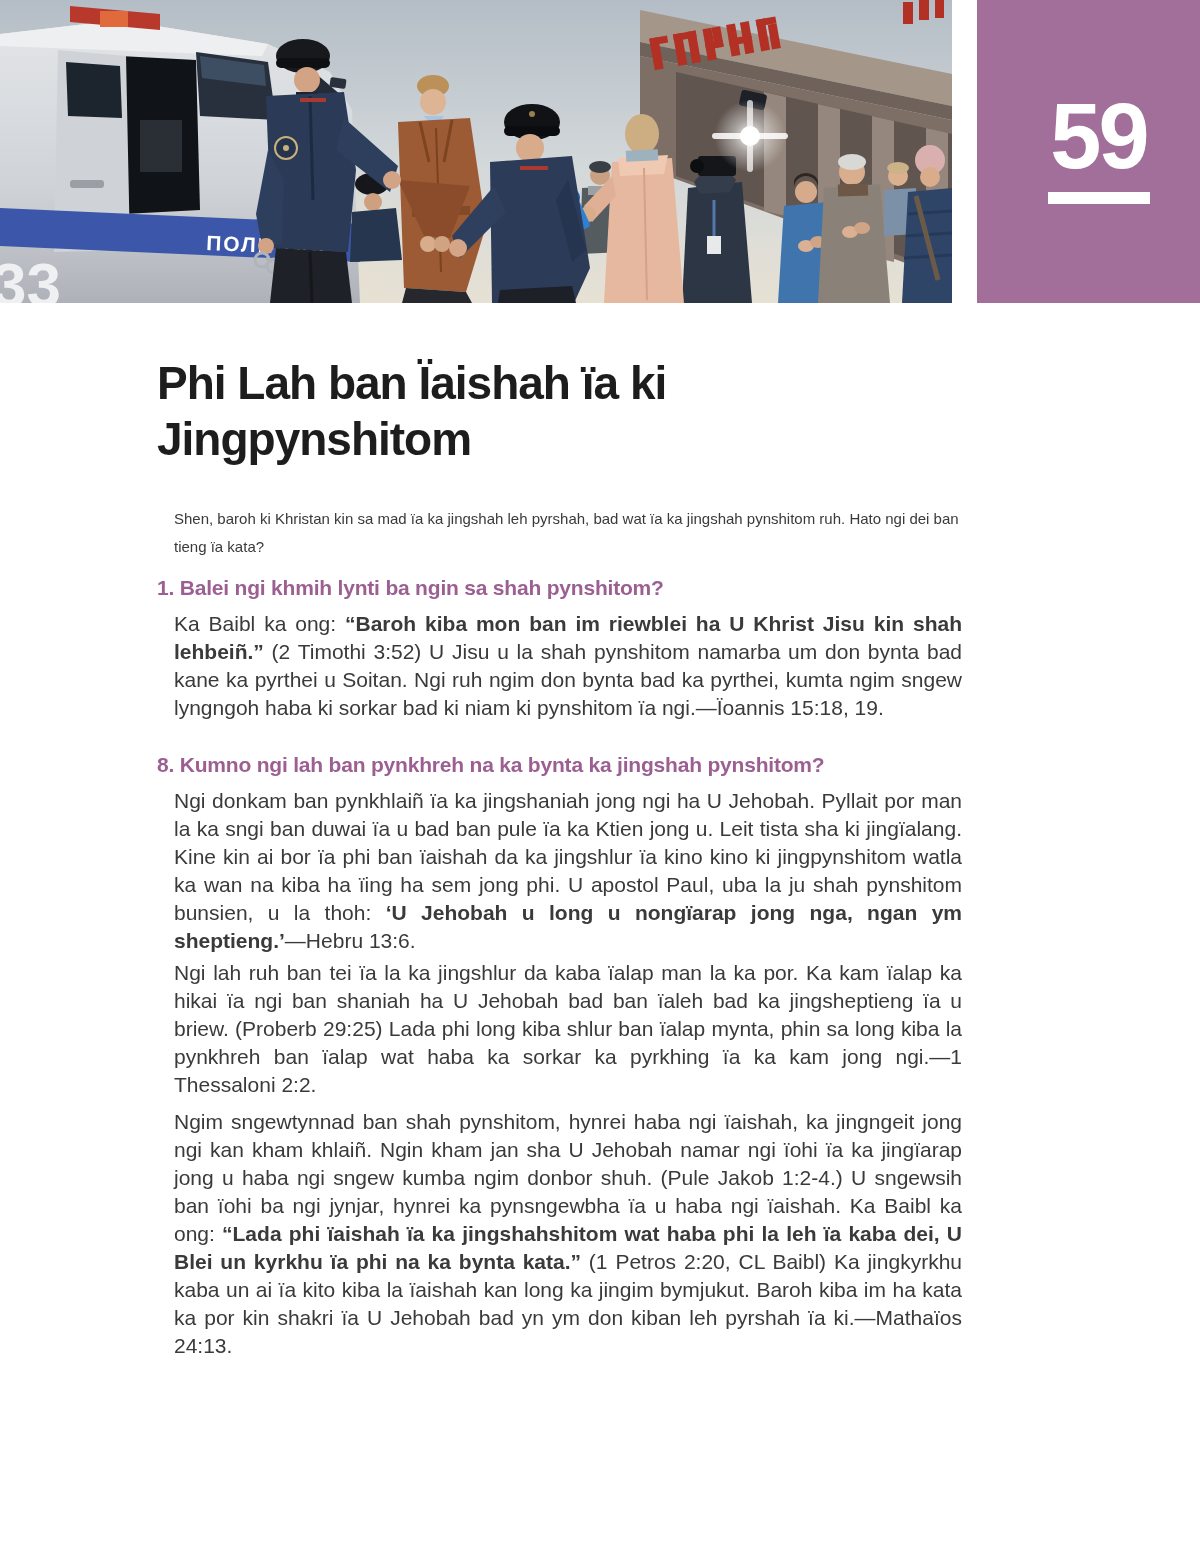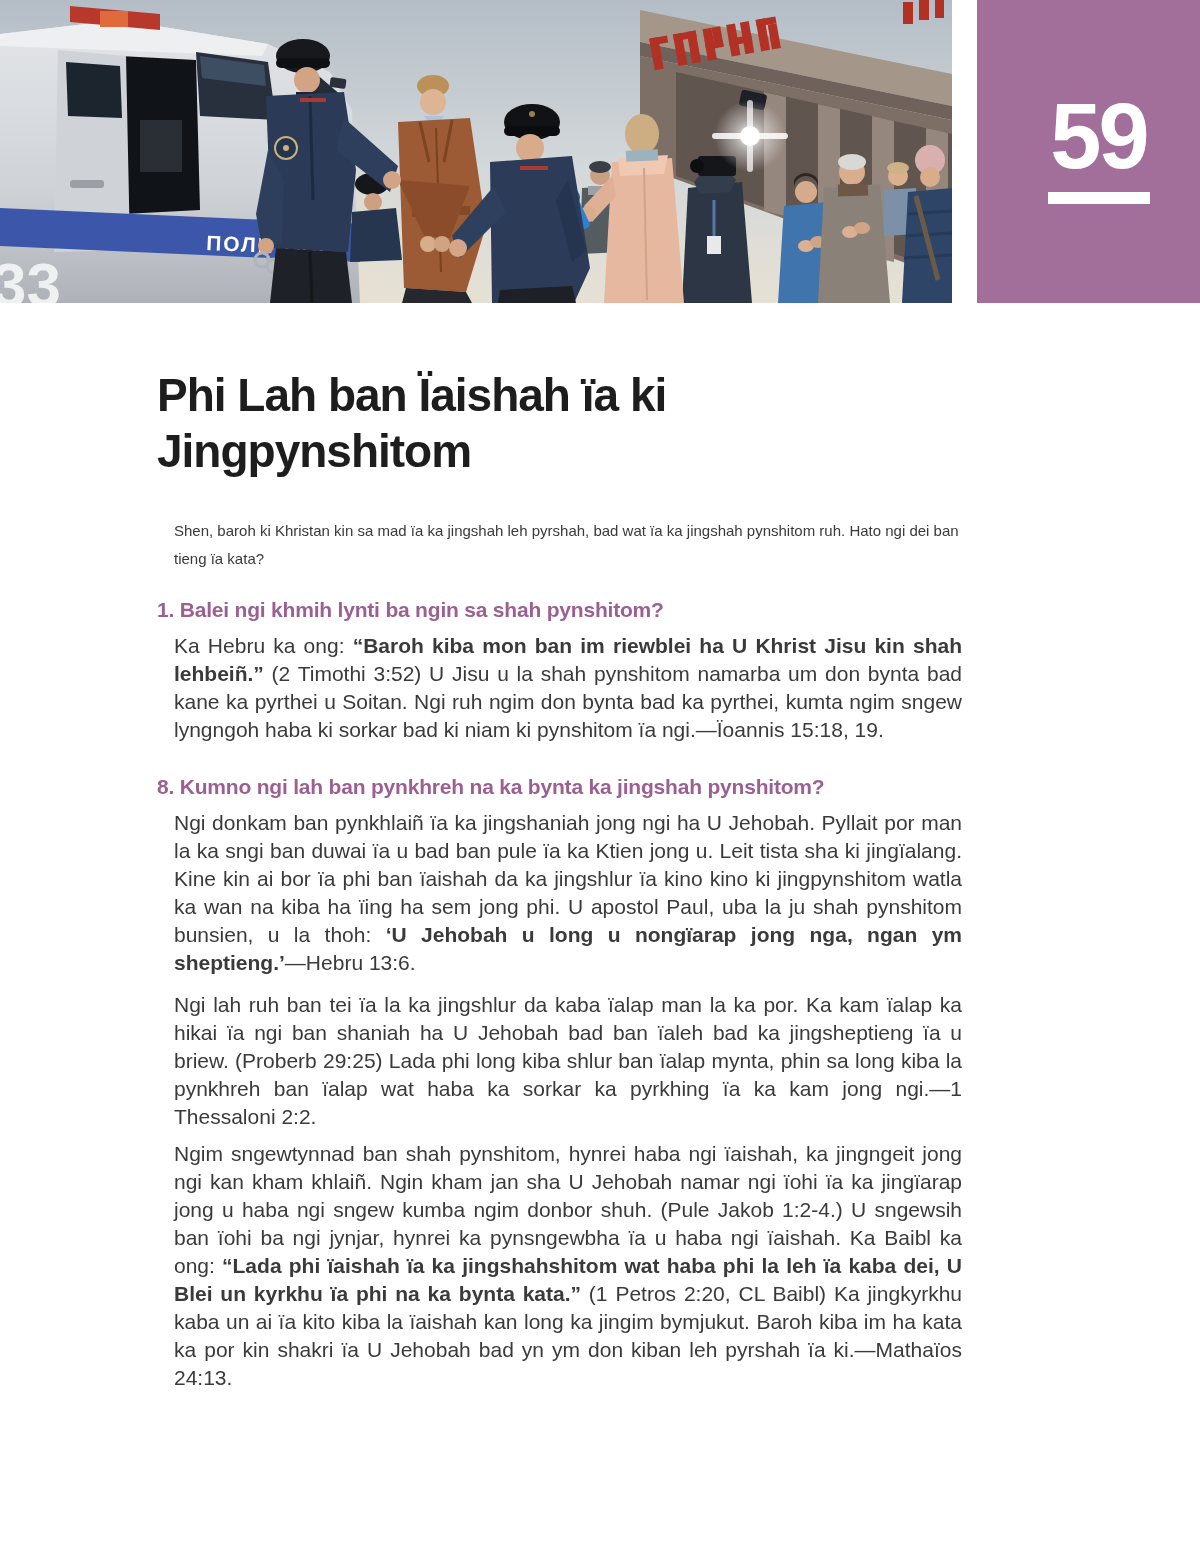--- a/index.html
+++ b/index.html
@@ -20,7 +20,7 @@
     color:#ffffff;font-size:92px;font-weight:bold;line-height:0.82;letter-spacing:-3px;
   }
   .badge .bar{width:102px;height:12px;background:#ffffff;margin-top:17px;}
-  main{position:absolute;top:317px;left:0;width:1200px;}
+  main{position:absolute;top:305px;left:0;width:1200px;}
   h1{
     margin:50px 0 0 157px;width:640px;
     font-size:46px;line-height:1.22;letter-spacing:-1px;

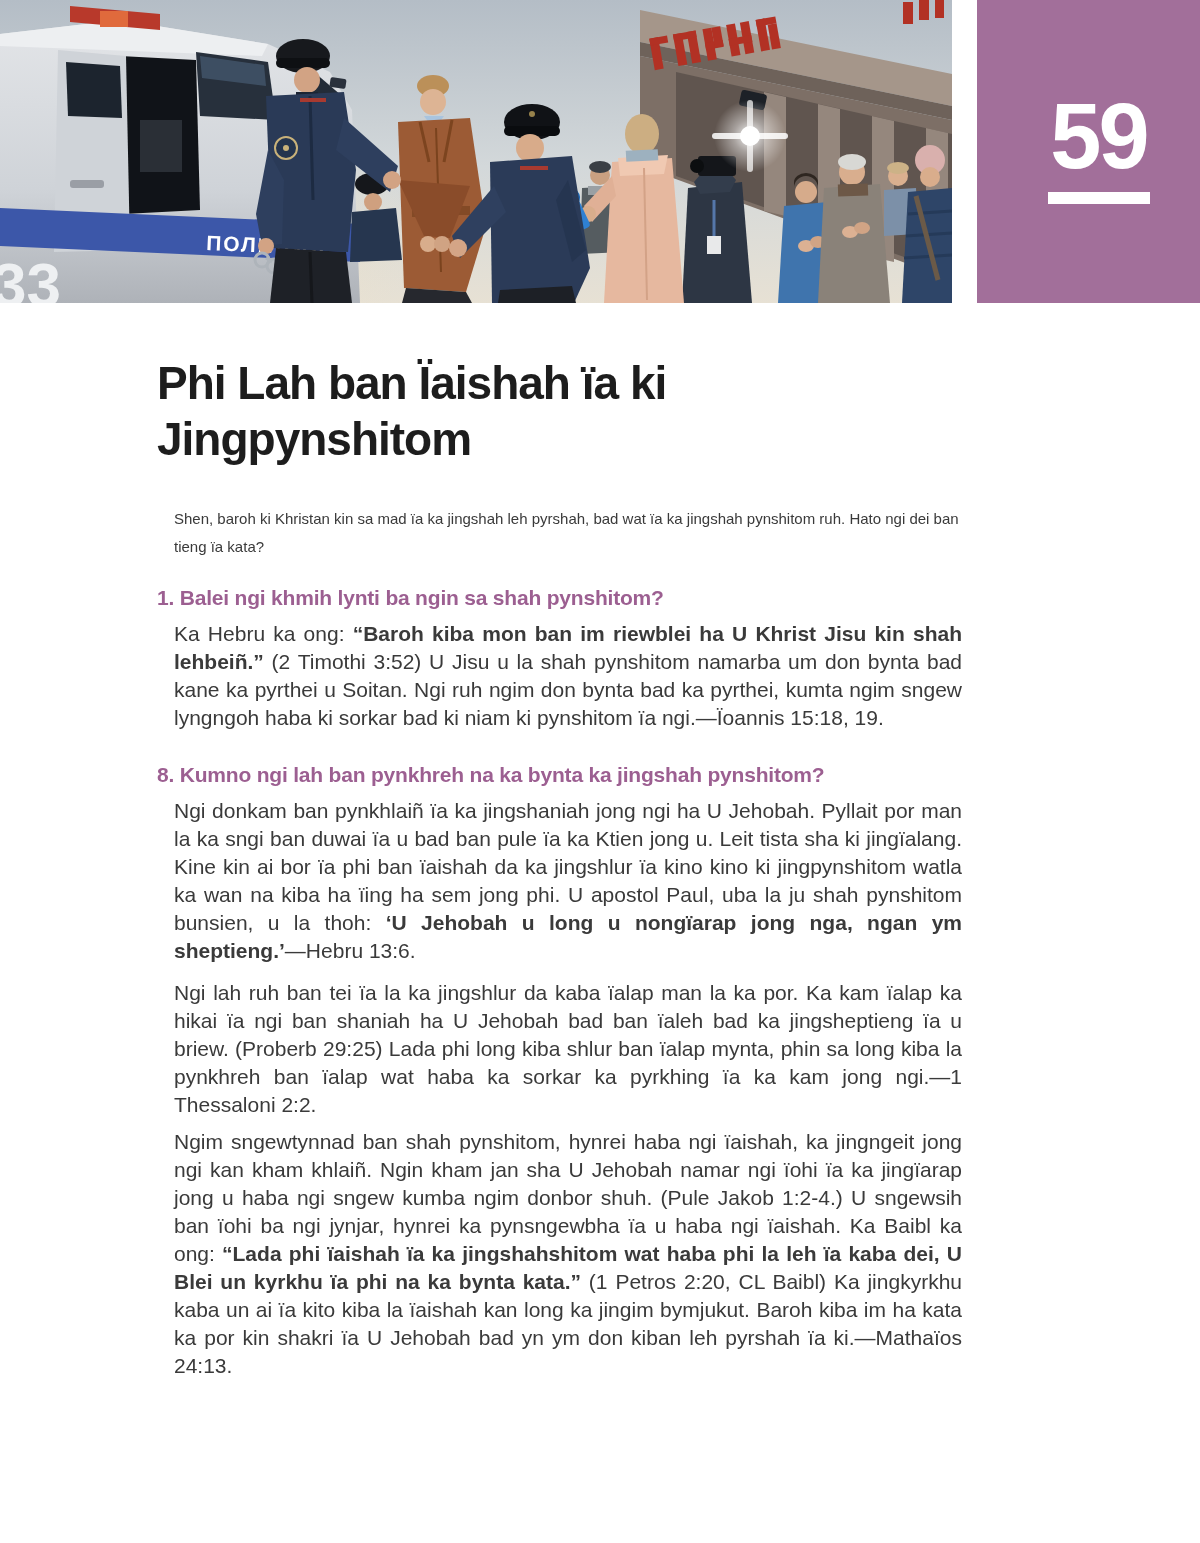--- a/index.html
+++ b/index.html
@@ -31,7 +31,7 @@
     font-size:15px;line-height:28px;color:var(--c-body,#3a3a3a);
   }
   h2.q{
-    margin:24px 0 0 157px;width:805px;
+    margin:14px 0 0 157px;width:805px;
     font-size:21px;line-height:26px;letter-spacing:-0.2px;
     color:var(--c-question,#9c5f91);font-weight:bold;
   }

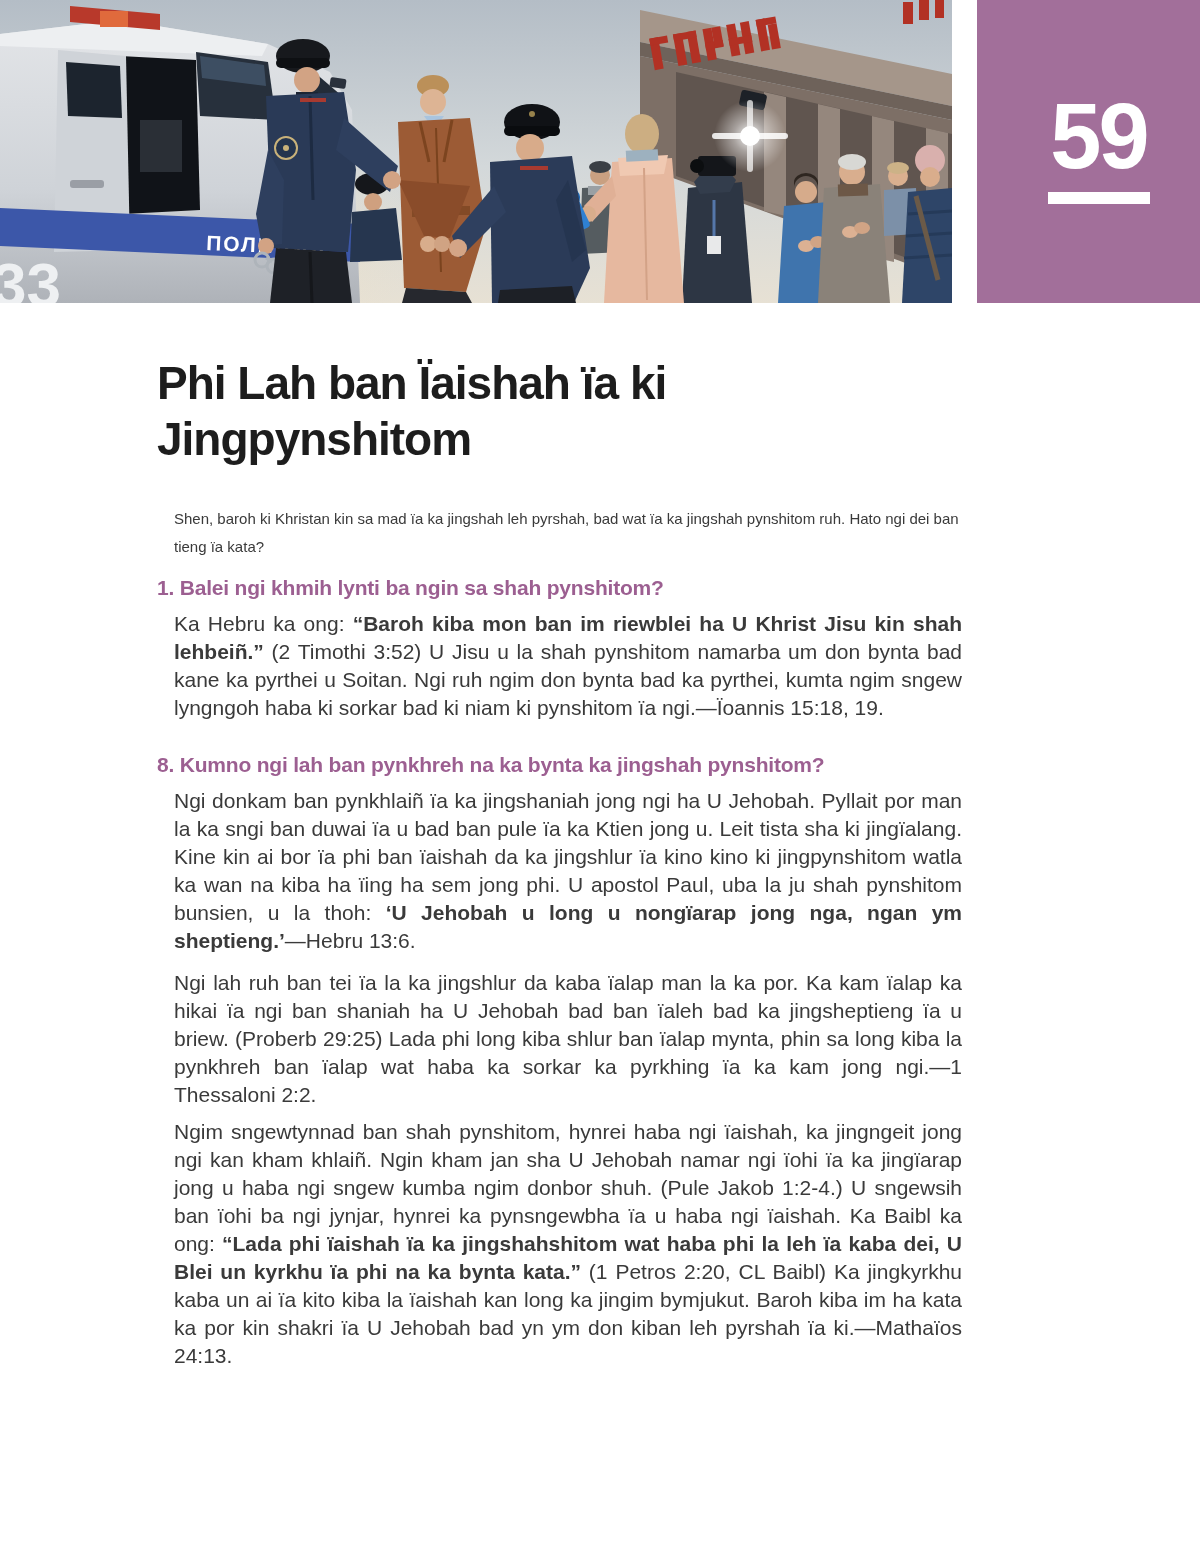--- a/index.html
+++ b/index.html
@@ -278,7 +278,7 @@
 
   <section>
     <h2 class="q">1. Balei ngi khmih lynti ba ngin sa shah pynshitom?</h2>
-    <p class="body"><span>Ka Hebru ka ong: </span><span class="b">“Baroh kiba mon ban im riewblei ha U Khrist Jisu kin shah lehbeiñ.”</span><span> (2 Timothi 3:52) U Jisu u la shah pynshitom namarba um don bynta bad kane ka pyrthei u Soitan. Ngi ruh ngim don bynta bad ka pyrthei, kumta ngim sngew lyngngoh haba ki sorkar bad ki niam ki pynshitom ïa ngi.—Ïoannis 15:18, 19.</span></p>
+    <p class="body"><span>Ka Baibl ka ong: </span><span class="b">“Baroh kiba mon ban im riewblei ha U Khrist Jisu kin shah lehbeiñ.”</span><span> (2 Timothi 3:52) U Jisu u la shah pynshitom namarba um don bynta bad kane ka pyrthei u Soitan. Ngi ruh ngim don bynta bad ka pyrthei, kumta ngim sngew lyngngoh haba ki sorkar bad ki niam ki pynshitom ïa ngi.—Ïoannis 15:18, 19.</span></p>
   </section>
 
   <section>

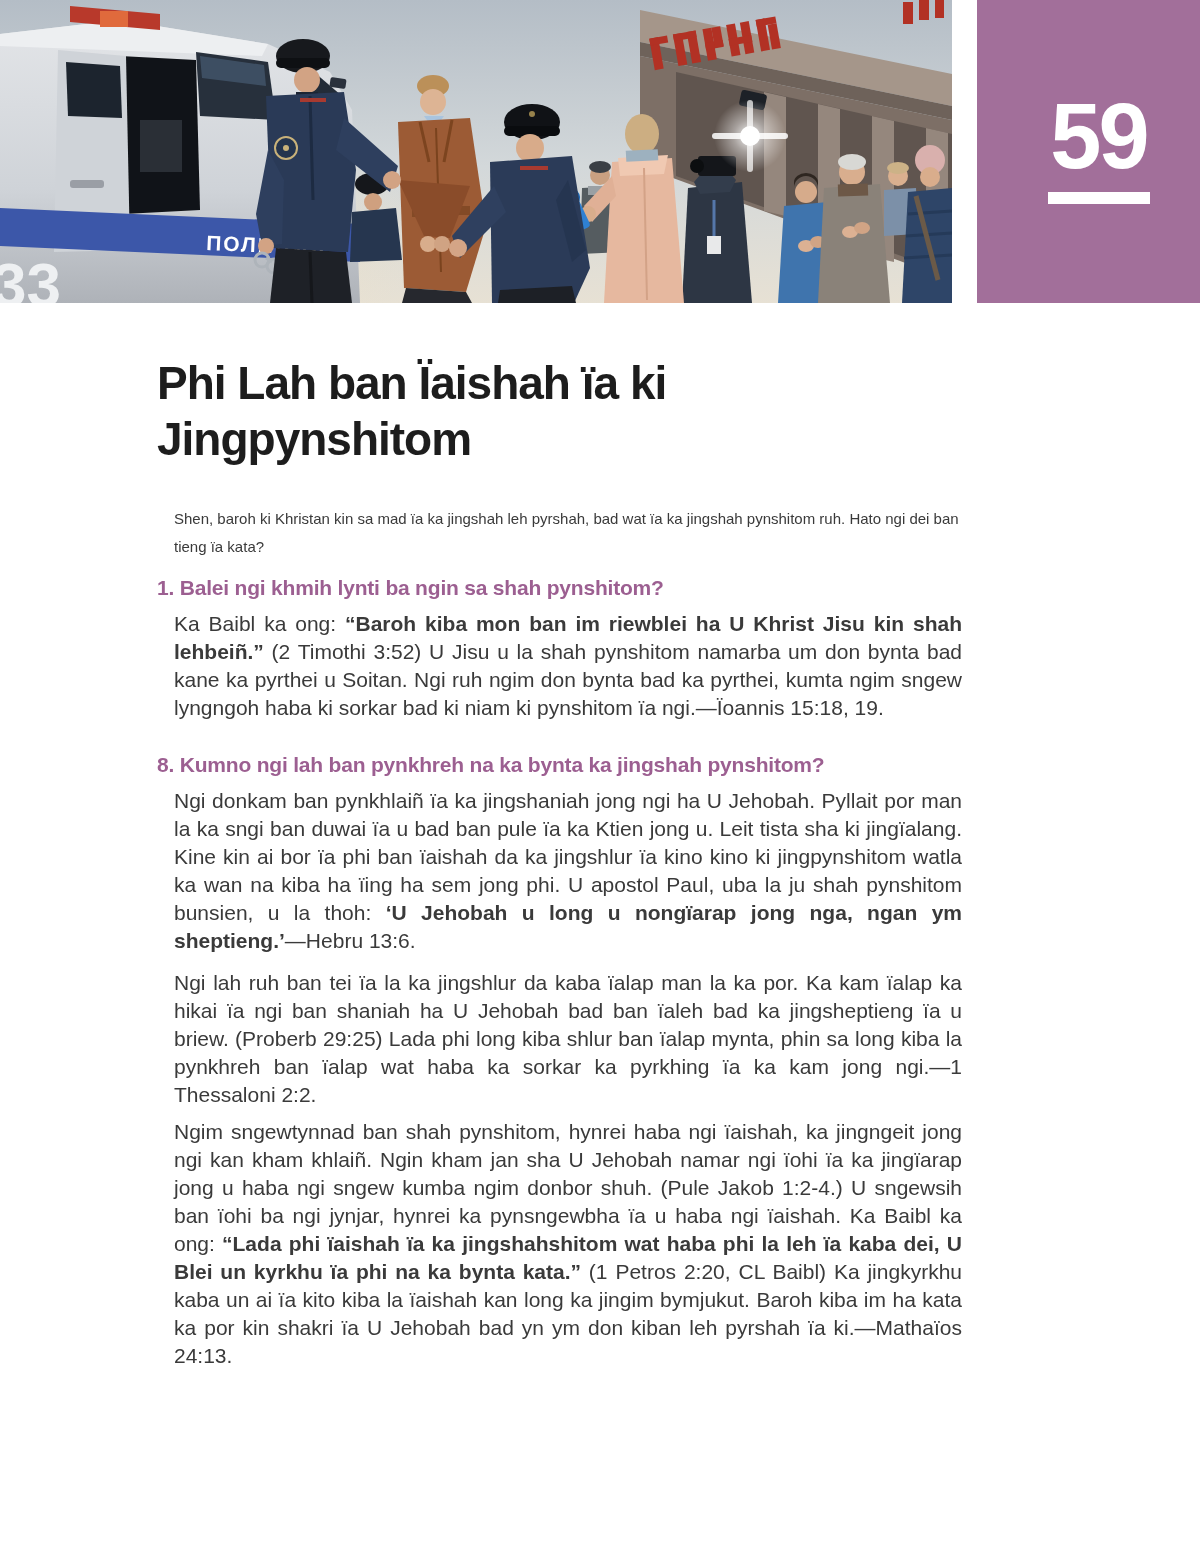--- a/index.html
+++ b/index.html
@@ -41,7 +41,7 @@
     font-size:21px;line-height:28px;color:var(--c-body,#3a3a3a);
     text-align:justify;
   }
-  p.body.follow{margin-top:14px;}
+  p.body.follow{margin-top:4px;}
   .b{font-weight:bold;}
   .i{}
 </style>

